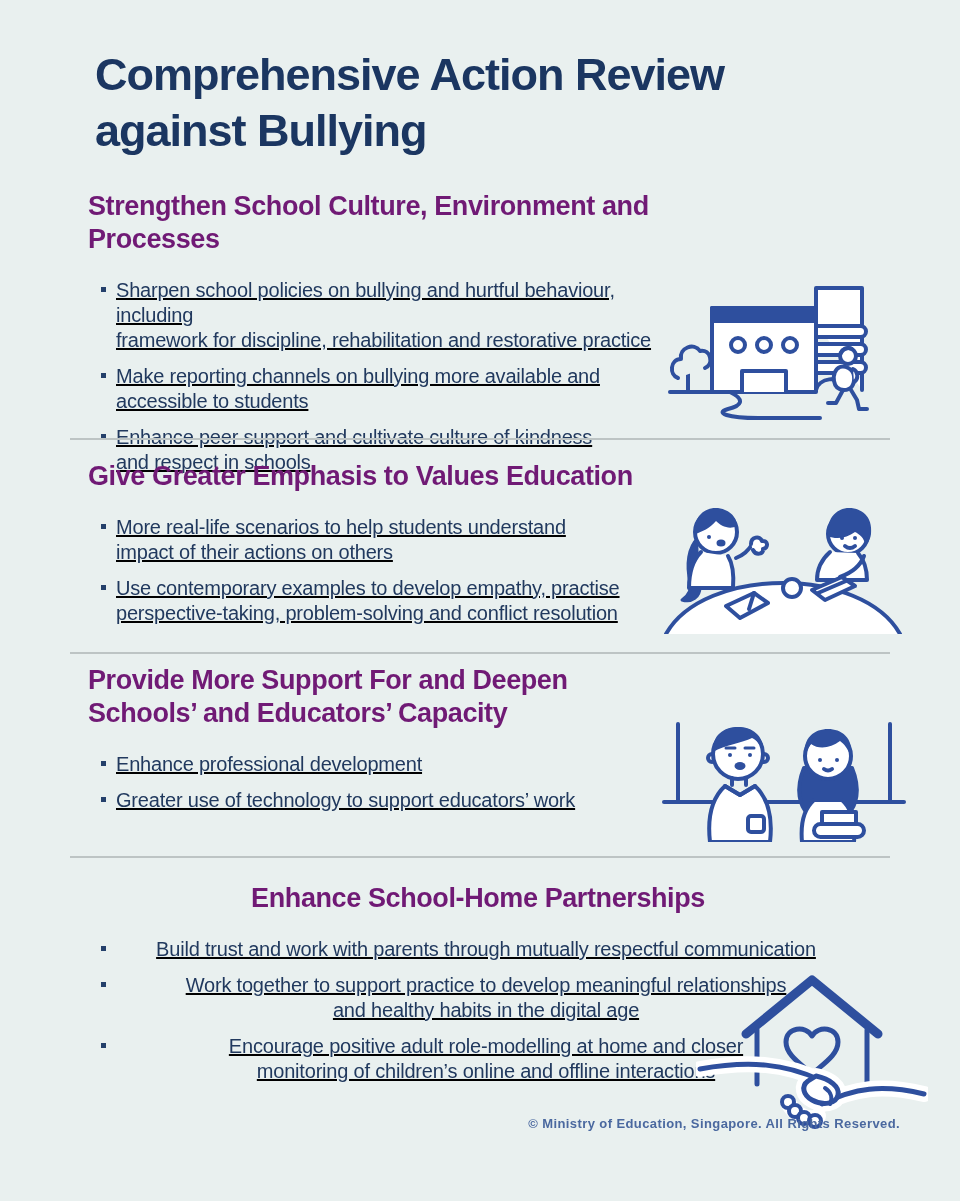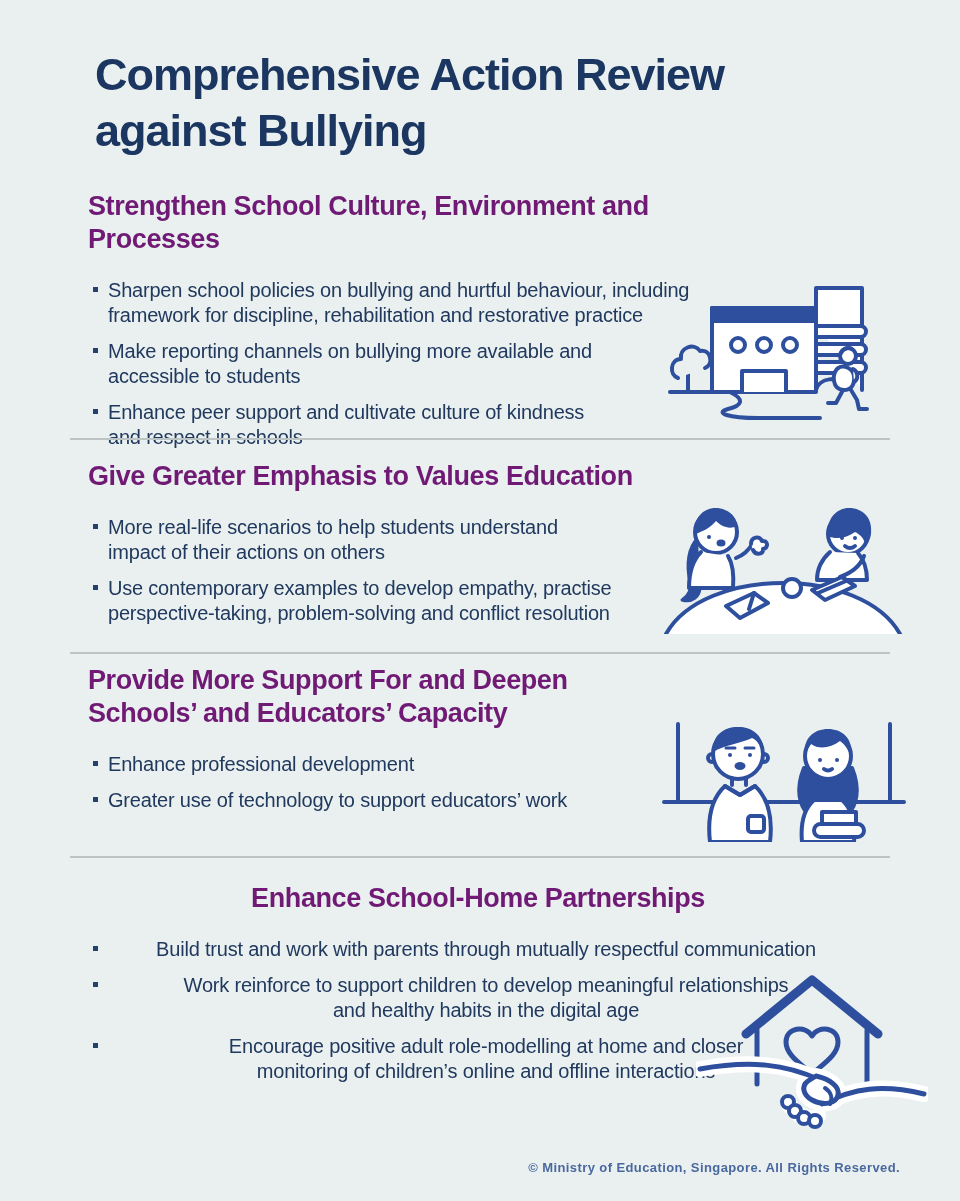--- a/index.html
+++ b/index.html
@@ -23,7 +23,7 @@
     letter-spacing:-0.4px;color:#701a75;
     white-space:pre-line;
   }
-  .section ul{list-style:none;margin:4px;padding:0;}
+  .section ul{list-style:none;margin:12px;padding:0;text-decoration:underline;}
   .section li{
     position:relative;
     padding-left:16px;margin-bottom:11px;

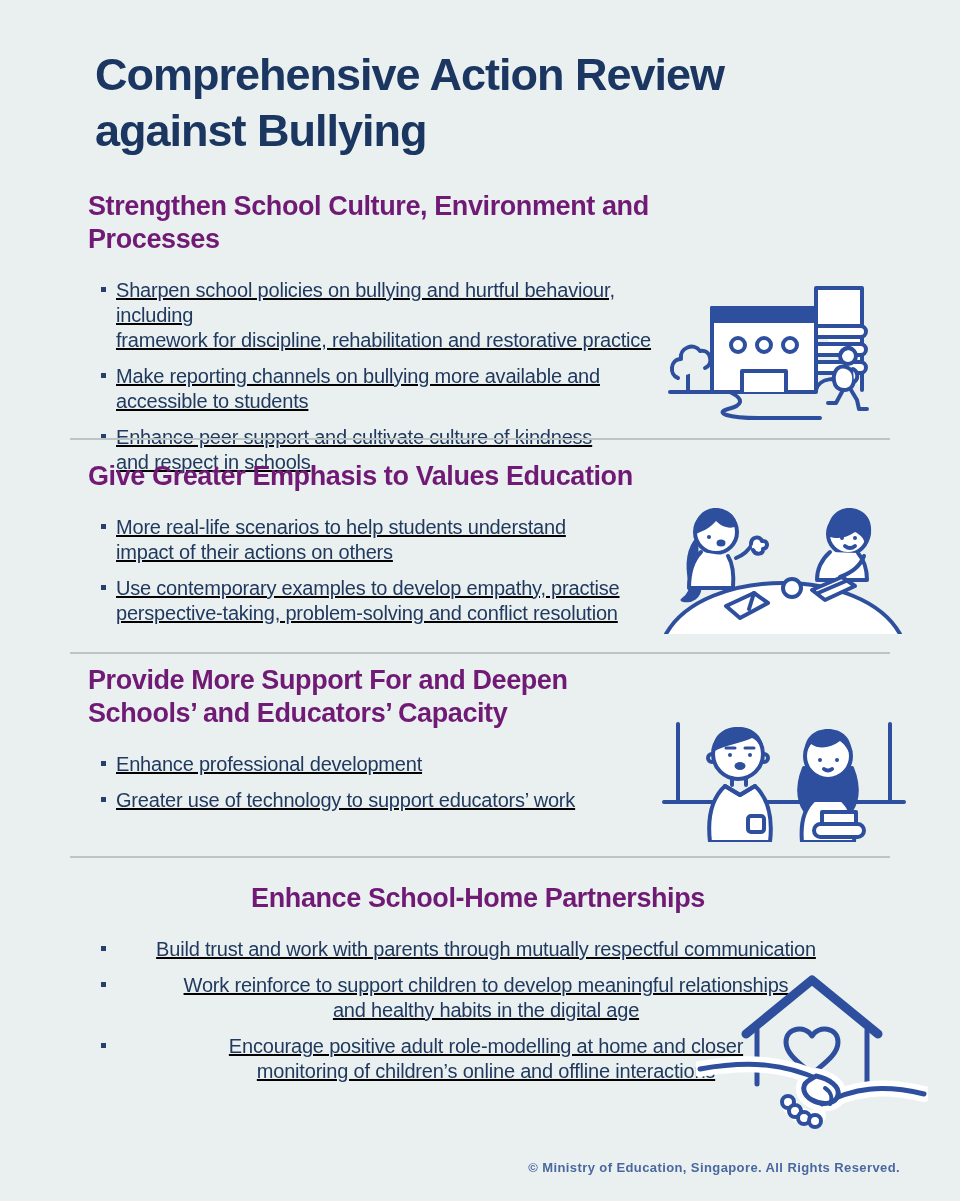--- a/index.html
+++ b/index.html
@@ -208,7 +208,7 @@
     <h2>Enhance School-Home Partnerships</h2>
     <ul>
       <li>Build trust and work with parents through mutually respectful communication</li>
-      <li>Work reinforce to support children to develop meaningful relationships
+      <li>Work together to support practice to develop meaningful relationships
 and healthy habits in the digital age</li>
       <li>Encourage positive adult role-modelling at home and closer
 monitoring of children’s online and offline interactions</li>

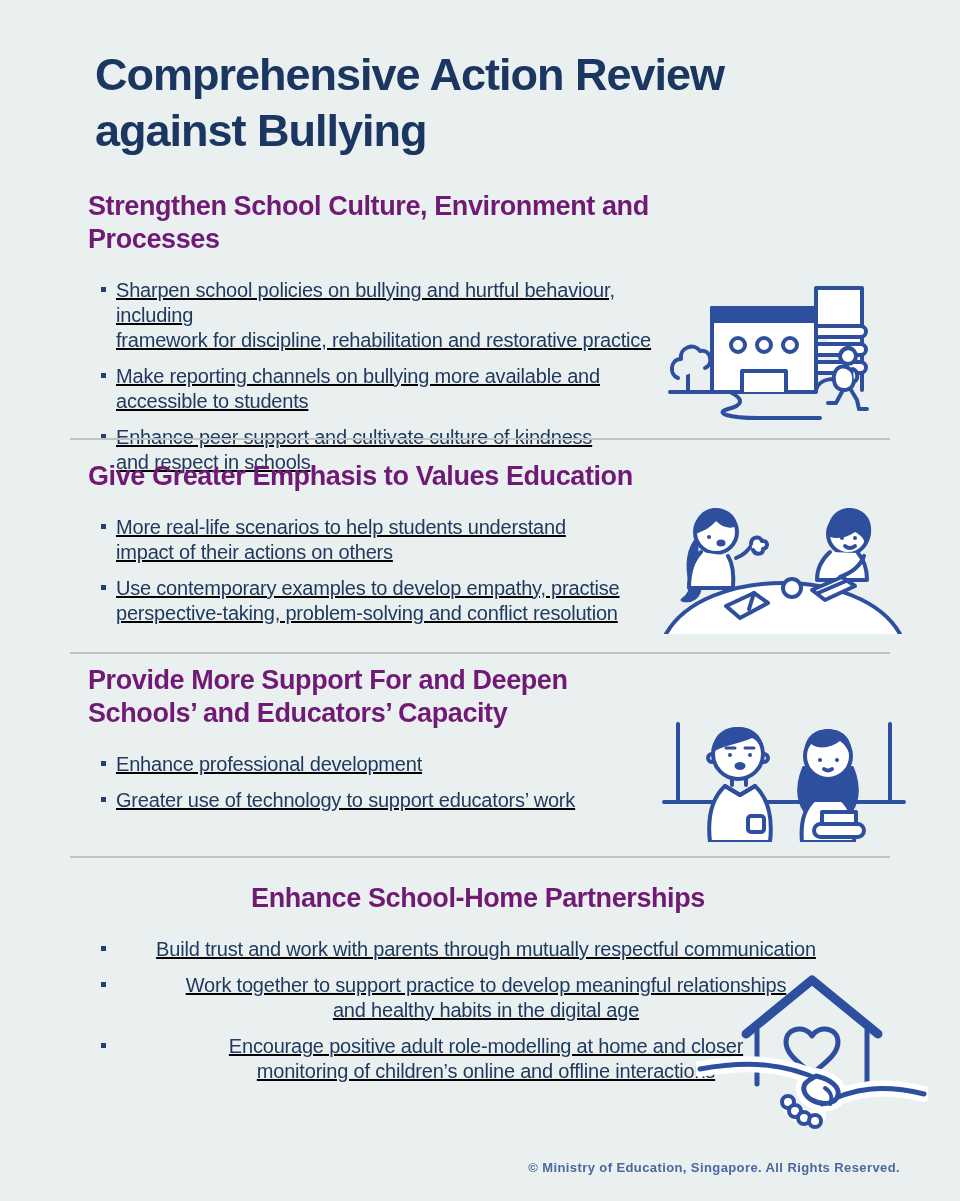--- a/index.html
+++ b/index.html
@@ -49,7 +49,7 @@
   .illo3{left:662px;top:710px;width:244px;height:132px;}
   .illo4{left:696px;top:972px;width:232px;height:170px;}
   .footer{
-    position:absolute;right:60px;top:1160px;
+    position:absolute;right:60px;top:1116px;
     font-size:13px;font-weight:bold;letter-spacing:0.4px;
     color:#4a689f;
   }

